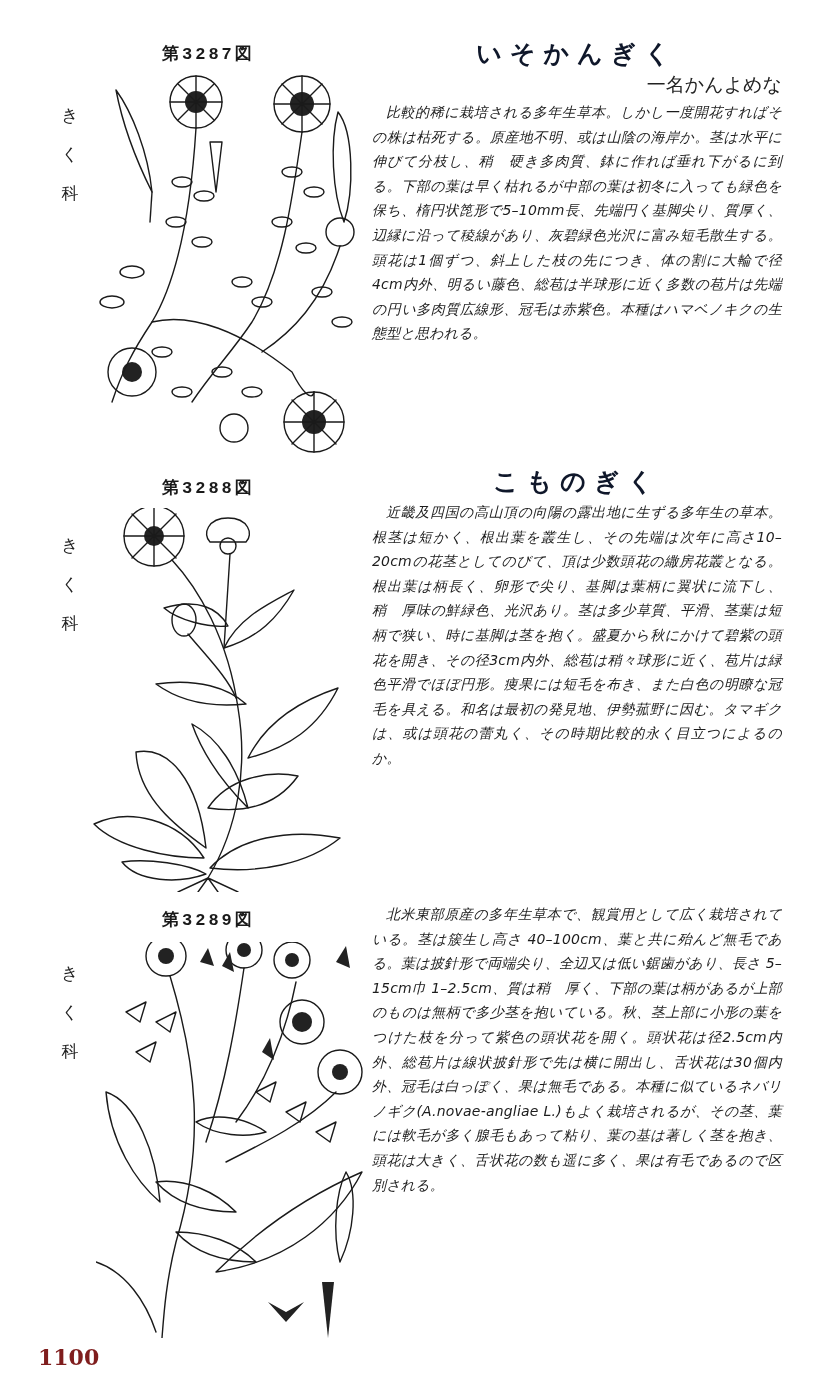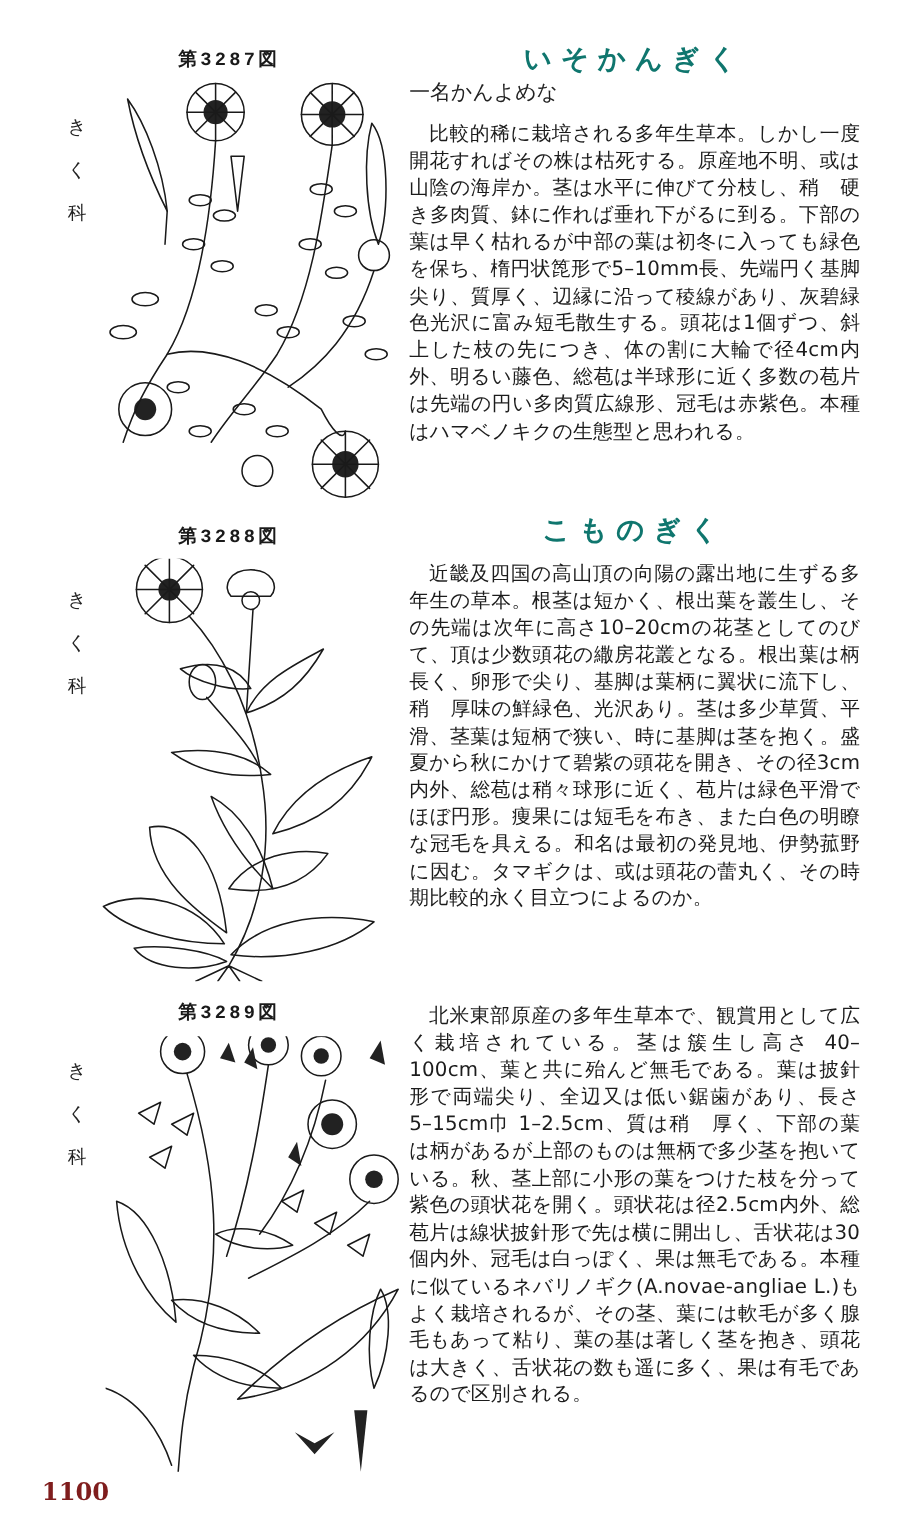--- a/index.html
+++ b/index.html
@@ -23,7 +23,7 @@
   .text-col { position: absolute; left: 372px; width: 410px; }
   .jp-name {
     text-align: center; font-family: "DejaVu Sans", sans-serif; font-weight: bold;
-    font-size: 25px; letter-spacing: 8px; line-height: 32px; color: #0f766e;
+    font-size: 25px; letter-spacing: 8px; line-height: 32px; color: #0f172a;
   }
   .alt-name {
     text-align: left; font-family: "DejaVu Sans", sans-serif;

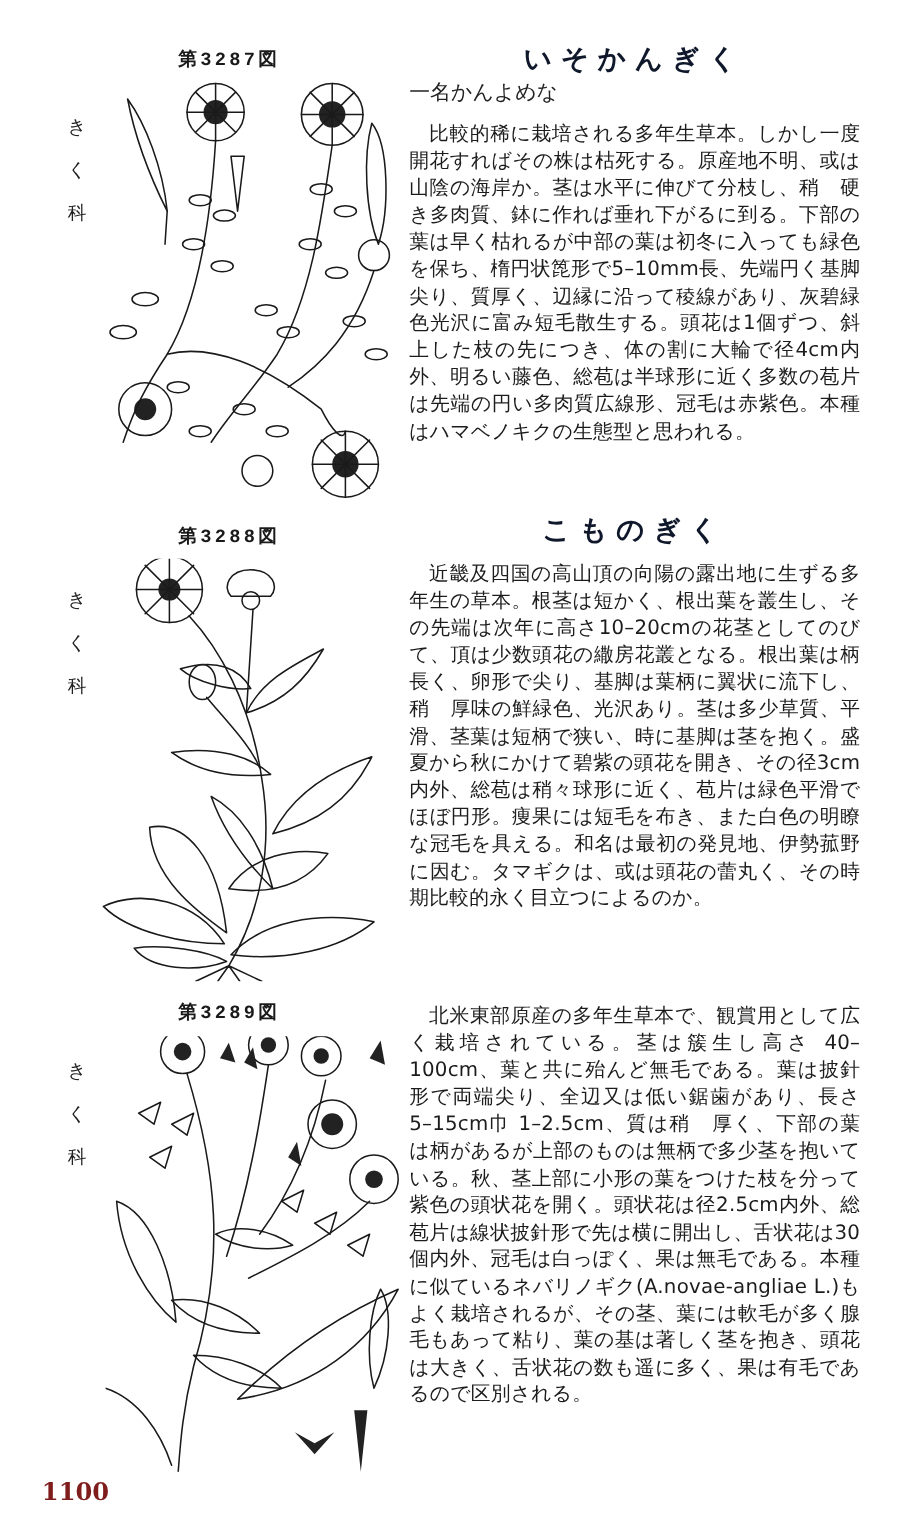--- a/index.html
+++ b/index.html
@@ -26,7 +26,7 @@
     font-size: 25px; letter-spacing: 8px; line-height: 32px; color: #0f172a;
   }
   .alt-name {
-    text-align: left; font-family: "DejaVu Sans", sans-serif;
+    text-align: right; font-family: "DejaVu Sans", sans-serif;
     font-size: 19px; line-height: 28px; color: #222;
   }
   .sci-name {

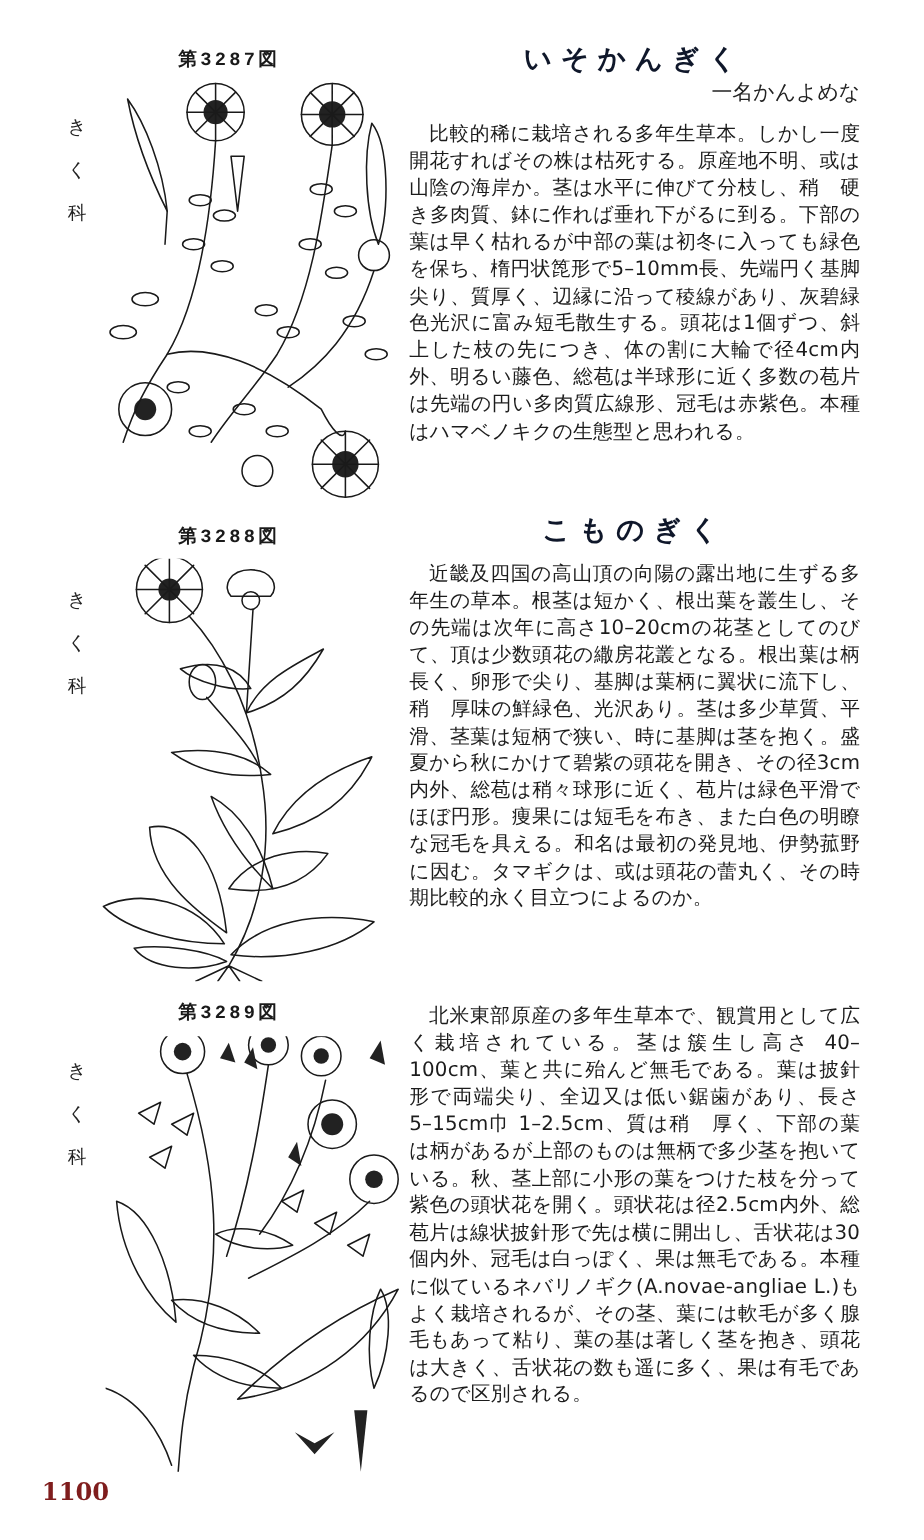--- a/index.html
+++ b/index.html
@@ -34,9 +34,10 @@
   }
   .sci-name .auth { font-style: italic; }
   .desc {
-    font-family: "DejaVu Sans", sans-serif; font-size: 18px; line-height: 24.6px;
-    text-align: justify; text-indent: 1em; color: #1c1c1c; margin-top: 12px;
+    font-family: "DejaVu Sans", sans-serif; font-size: 14px; line-height: 24.6px;
+    text-align: justify; text-indent: 1em; color: #1c1c1c; margin-top: 2px;
     letter-spacing: 0.2px;
+    font-style: italic;
   }
   .page-num {
     position: absolute; left: 38px; top: 1344px; font-size: 22px; font-weight: bold; color: #7f1d1d;

